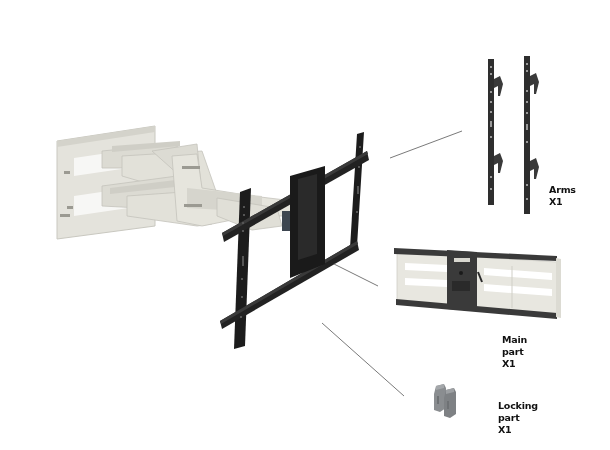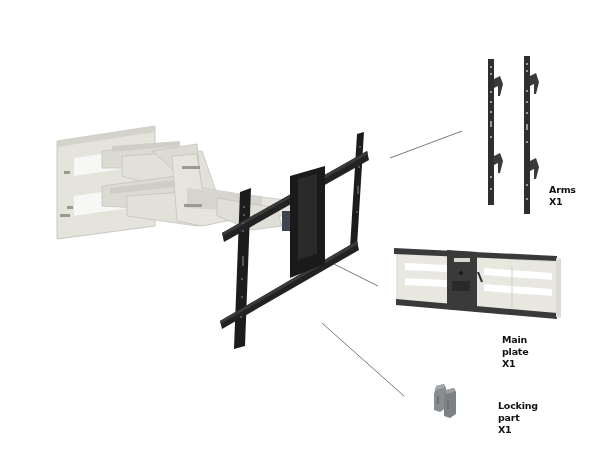--- a/index.html
+++ b/index.html
@@ -161,7 +161,7 @@
   </div>
 
   <div class="label" style="left:490px; top:318px;">
-    <span>Main plate</span>
+    <span>Main part</span>
     <span>X1</span>
   </div>
 

